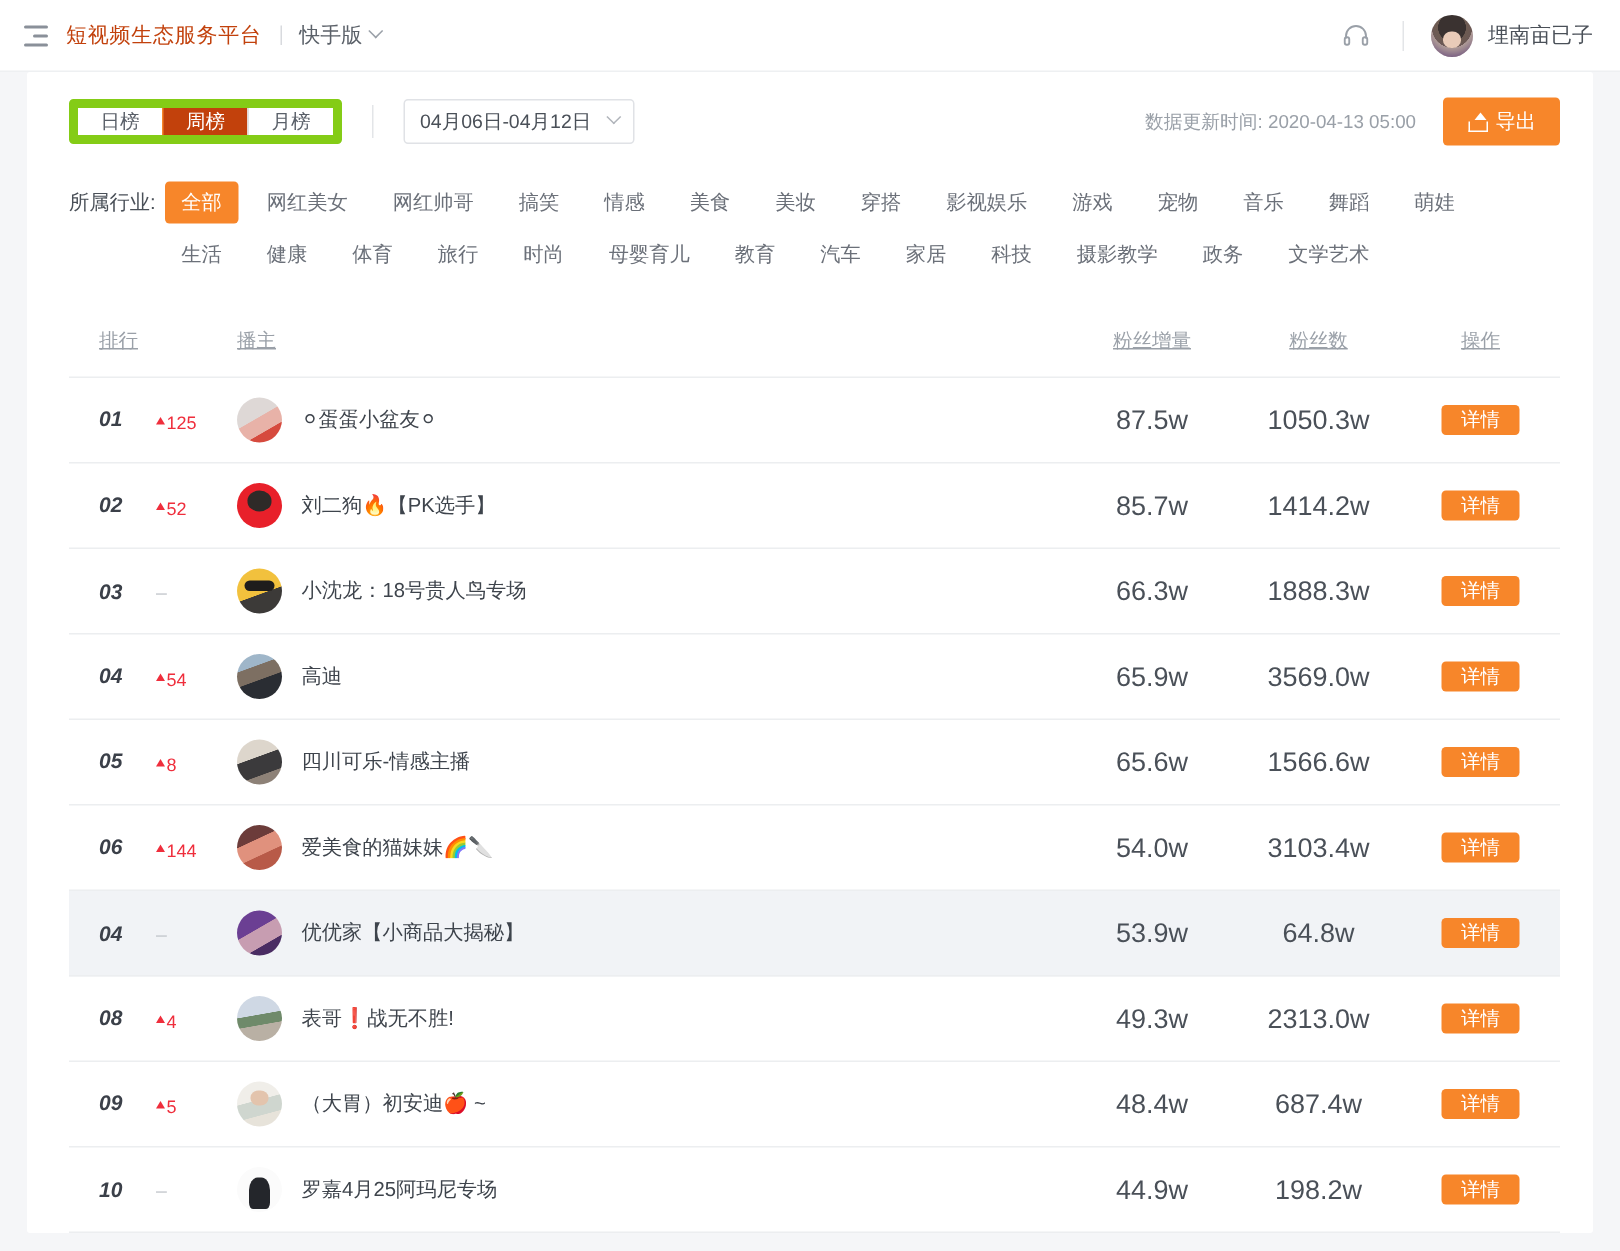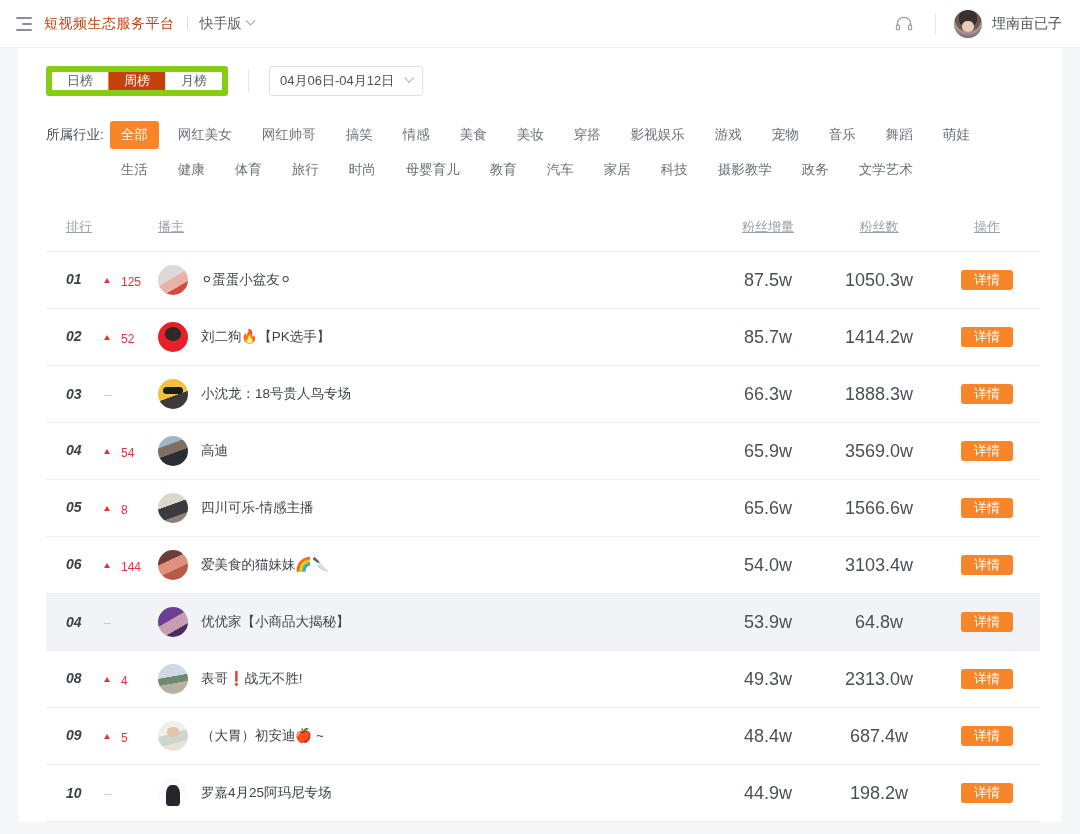--- a/index.html
+++ b/index.html
@@ -307,6 +307,13 @@
         <span class="caret"></span>
       </div>
 
+      <div class="controls-right">
+        <span class="update-time">数据更新时间: 2020-04-13 05:00</span>
+        <button class="export-btn">
+          <span class="up-icon"></span>
+          <span>导出</span>
+        </button>
+      </div>
     </div>
 
     <div class="filters">

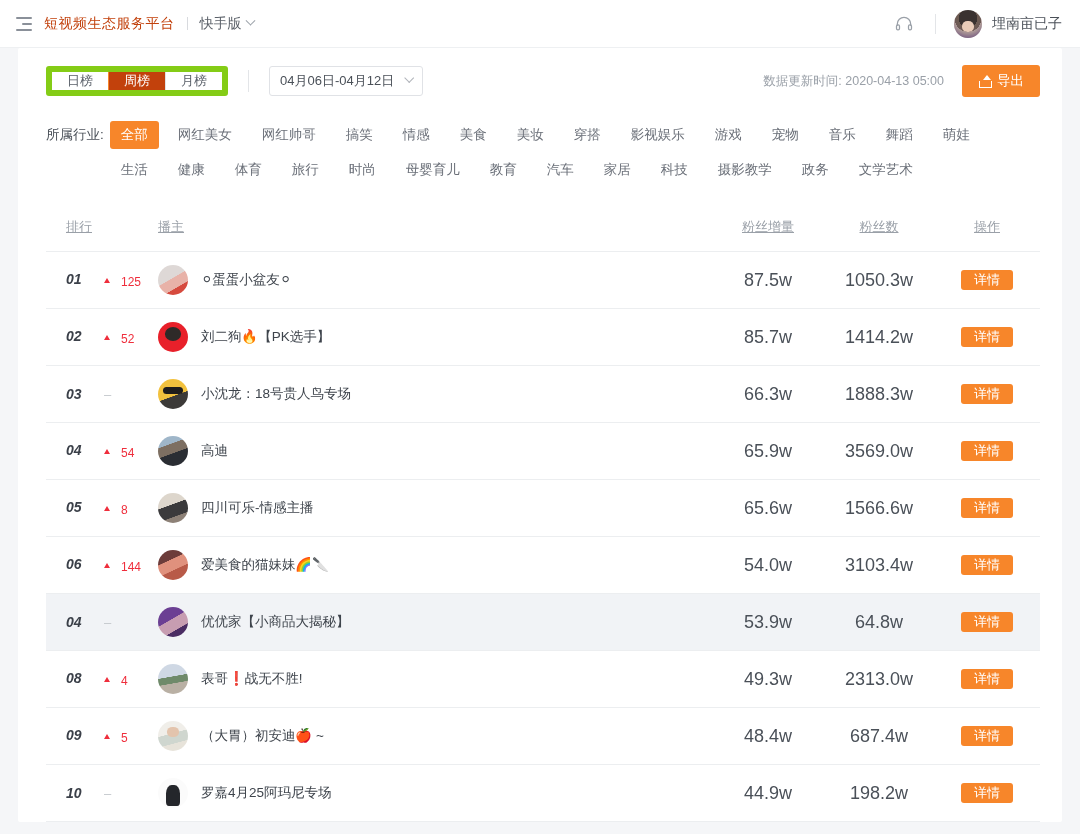--- a/index.html
+++ b/index.html
@@ -213,7 +213,7 @@
     font-size:12px;
     color:#ef2e3c;
     margin-left:12px;
-    display:flex; align-items:center; gap:11px;
+    display:flex; align-items:center; gap:1px;
     white-space:nowrap;
   }
   .arrow-up {

